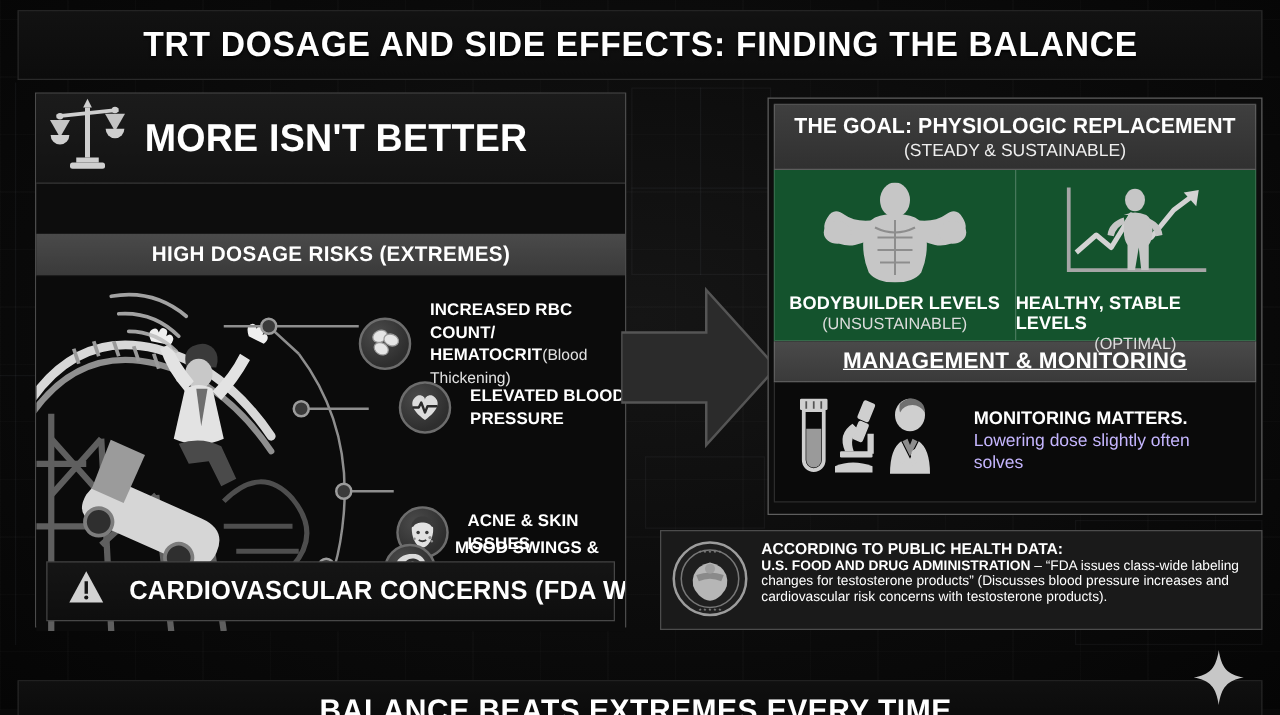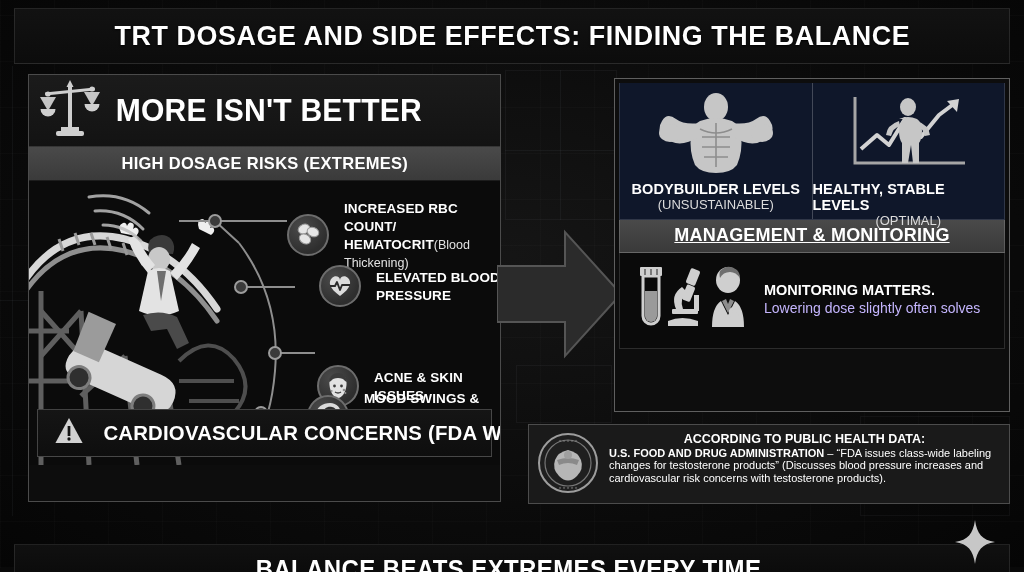--- a/index.html
+++ b/index.html
@@ -358,6 +358,10 @@
 
   <div class="right">
 
+    <div class="goalhead">
+      <span class="g1">THE GOAL: PHYSIOLOGIC REPLACEMENT</span>
+      <span class="g2">(STEADY &amp; SUSTAINABLE)</span>
+    </div>
 
     <div class="compare">
       <div class="col">

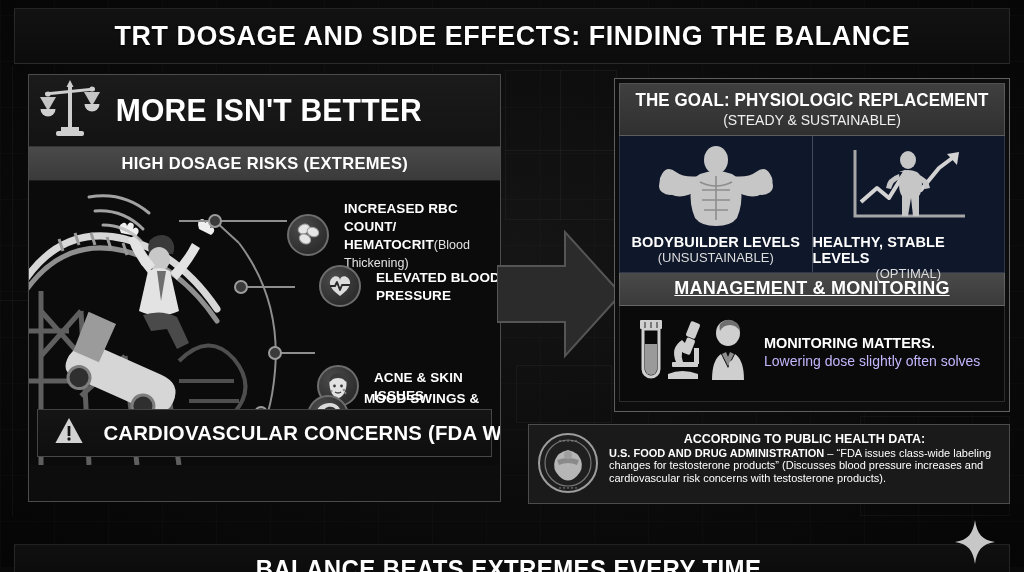--- a/index.html
+++ b/index.html
@@ -55,6 +55,7 @@
     height:34px; background: linear-gradient(180deg,#4a4a4a,#3a3a3a);
     display:flex; align-items:center; justify-content:center;
     border-bottom:1px solid rgba(0,0,0,.6);
+    margin-top:40px;
   }
   .subband span {
     color:#fff; font-weight:bold; font-size:17px; letter-spacing:.3px;

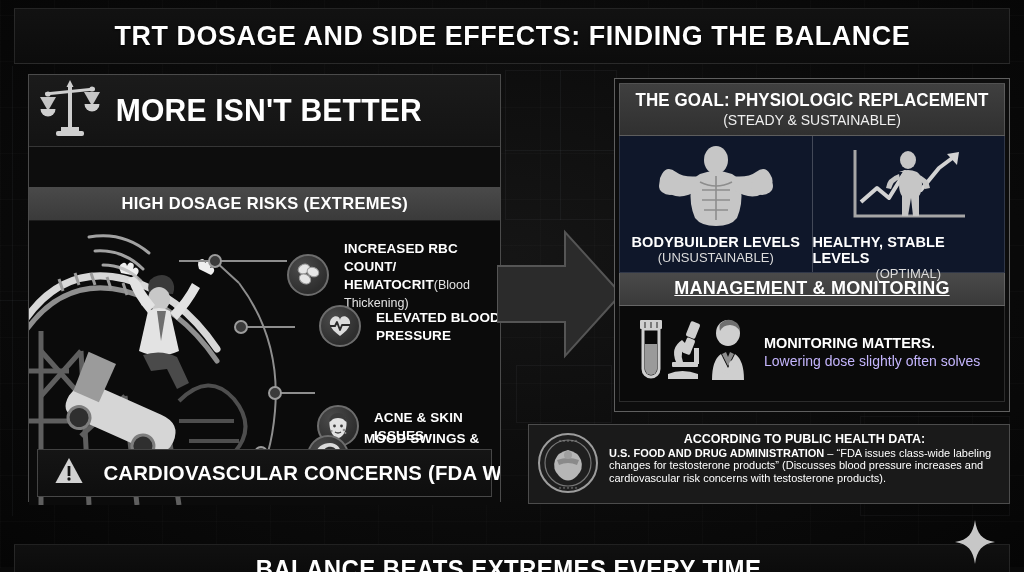--- a/index.html
+++ b/index.html
@@ -111,7 +111,7 @@
   .goalhead .g2 { color:#efefef; font-size:14px; display:block; margin-top:1px; }
 
   .compare {
-    display:flex; background:#0f172a; border:1px solid rgba(255,255,255,.14);
+    display:flex; background:#14532d; border:1px solid rgba(255,255,255,.14);
     border-top:none; height:137px;
   }
   .col { flex:1; display:flex; flex-direction:column; align-items:center; justify-content:flex-start; padding-top:10px; }

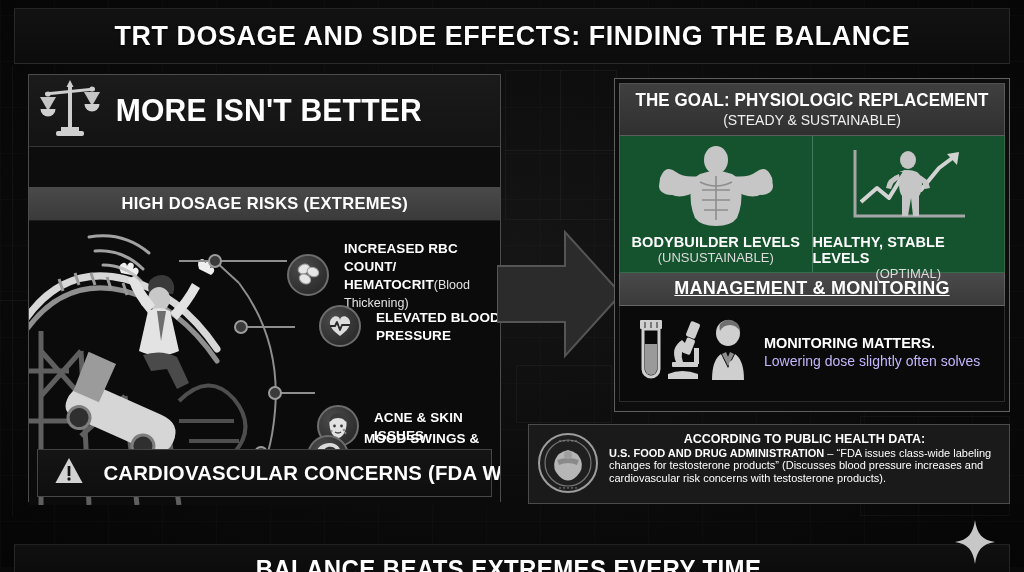--- a/index.html
+++ b/index.html
@@ -127,7 +127,7 @@
   .mmband span { color:#fff; font-weight:bold; font-size:18px; letter-spacing:.2px; transform:scaleX(.97);text-decoration:underline; }
 
   .monitor {
-    display:flex; align-items:center; gap:8px;
+    display:flex; align-items:center; gap:23px;
     background:#0a0a0a; border:1px solid rgba(255,255,255,.14); border-top:none;
     padding:10px 10px 12px 12px; height:96px;
   }

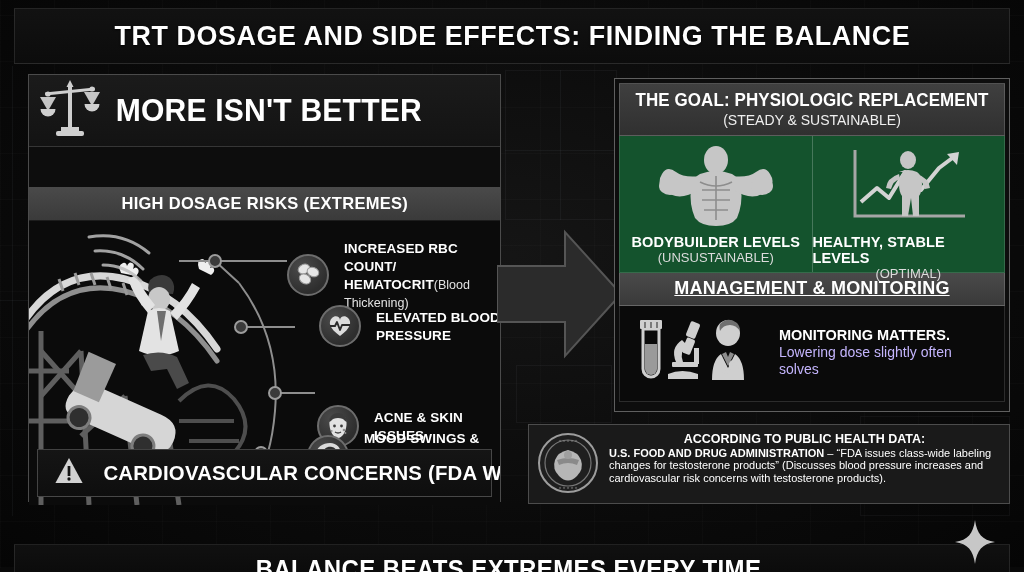--- a/index.html
+++ b/index.html
@@ -142,7 +142,7 @@
     display:flex; align-items:flex-start; gap:10px; padding:7px 9px 7px 8px;
   }
   .cite .ctxt { color:#fff; line-height:1.17; }
-  .cite .ctxt .c1 { font-weight:bold; font-size:12.5px; display:block;text-align:center; }
+  .cite .ctxt .c1 { font-weight:bold; font-size:12.5px; display:block; }
   .cite .ctxt .c2 { font-size:11px; display:block; }
   .cite .ctxt .c2 b { font-weight:bold; }
 

